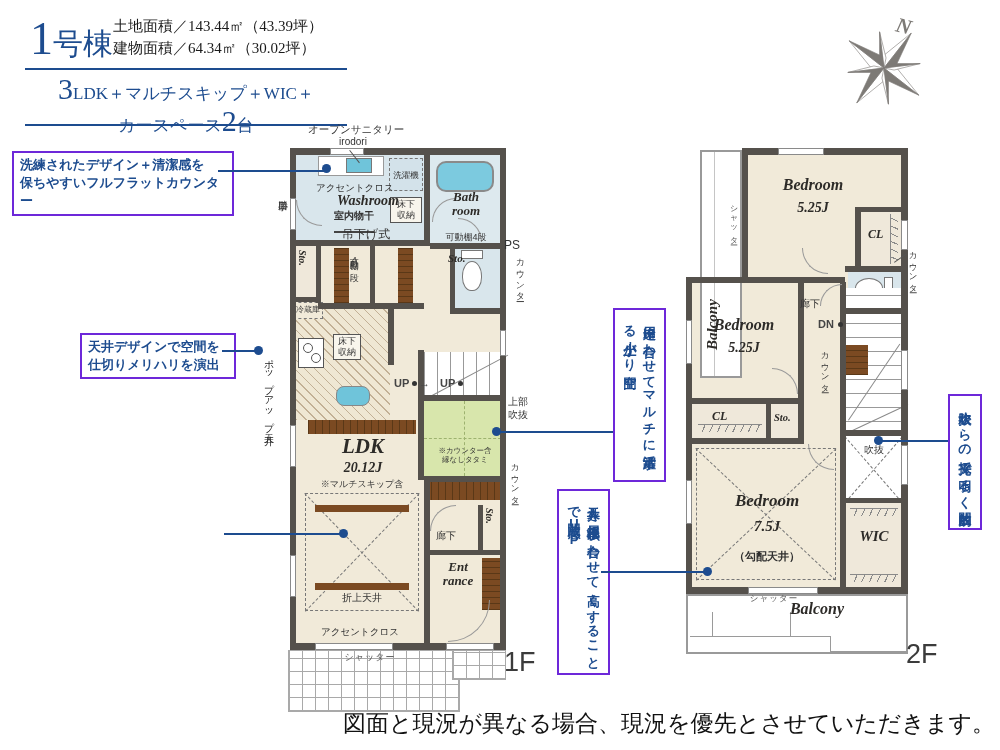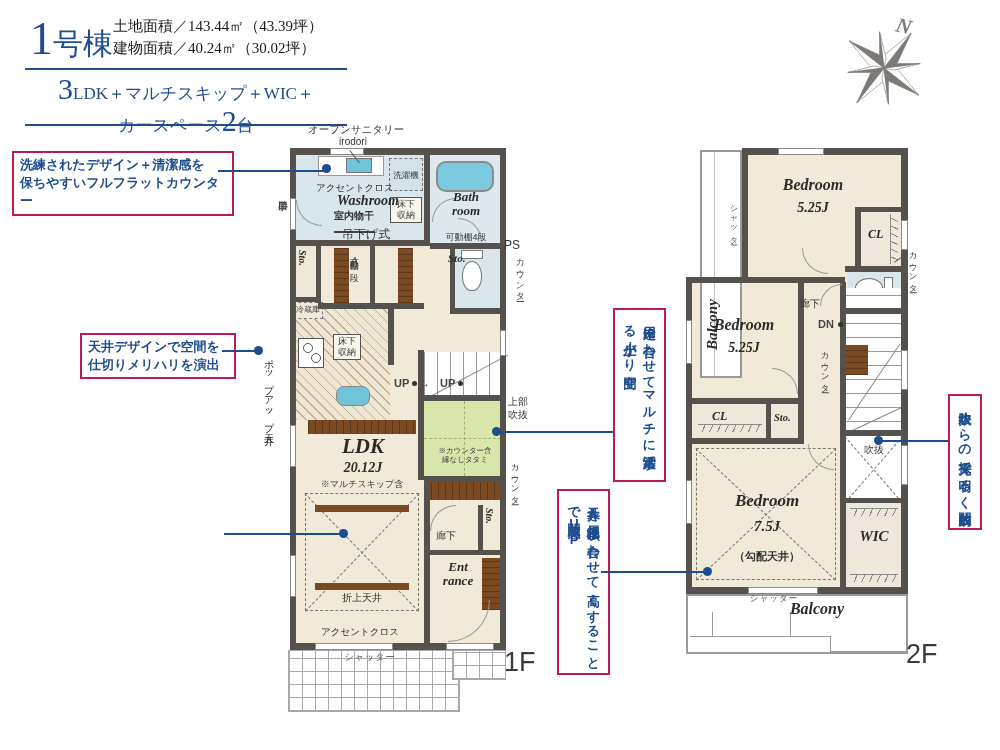--- a/index.html
+++ b/index.html
@@ -40,7 +40,7 @@
     <span style="font-size:46px">1</span><span style="font-size:30px">号棟</span>
   </div>
   <div class="abs" style="left:113px;top:17px;font-family:'Liberation Serif',serif;font-size:15px;color:#1a1a1a">土地面積／143.44㎡（43.39坪）</div>
-  <div class="abs" style="left:113px;top:39px;font-family:'Liberation Serif',serif;font-size:15px;color:#1a1a1a">建物面積／40.24㎡（30.02坪）</div>
+  <div class="abs" style="left:113px;top:39px;font-family:'Liberation Serif',serif;font-size:15px;color:#1a1a1a">建物面積／64.34㎡（30.02坪）</div>
   <div class="abs" style="left:25px;top:68px;width:322px;height:2px;background:#1d4c8f"></div>
   <div class="abs" style="left:25px;top:72px;width:322px;text-align:center;font-family:'Liberation Serif',serif;color:#1d4c8f">
     <div><span style="font-size:30px">3</span><span style="font-size:17px">LDK＋マルチスキップ＋WIC＋</span></div>

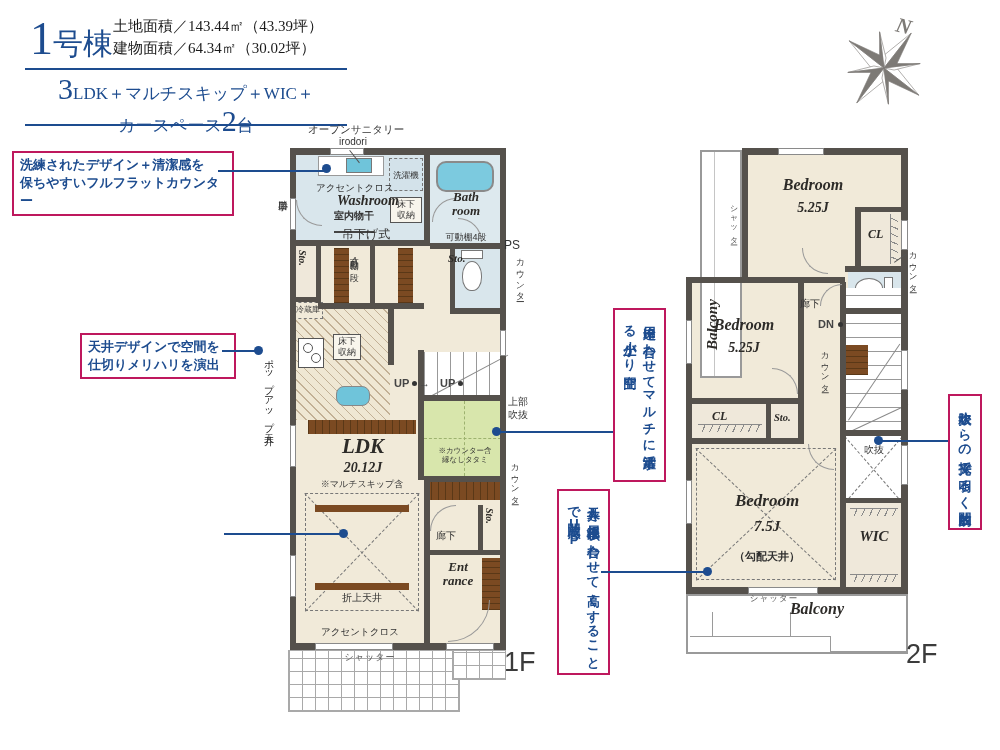--- a/index.html
+++ b/index.html
@@ -11,7 +11,7 @@
   .ser{position:absolute;white-space:pre-line;font-family:"Liberation Serif",serif;font-style:italic;font-weight:bold;color:#2d2b28;line-height:1.1}
   .vt{writing-mode:vertical-rl;text-orientation:upright;letter-spacing:1px}
   .vtm{writing-mode:vertical-rl;text-orientation:mixed}
-  .co{position:absolute;border:2px solid #be185d;background:#fff;color:#1d4c8f;font-weight:bold;font-size:13px;line-height:1.4;padding:3px 6px;white-space:pre-line;font-family:"Liberation Sans",sans-serif}
+  .co{position:absolute;border:2px solid #6d28d9;background:#fff;color:#1d4c8f;font-weight:bold;font-size:13px;line-height:1.4;padding:3px 6px;white-space:pre-line;font-family:"Liberation Sans",sans-serif}
   .cov{writing-mode:vertical-rl;text-orientation:upright;line-height:1.5;padding:6px 5px;letter-spacing:1px}
   .cline{position:absolute;height:0;border-top:2px solid #1d4c8f}
   .cdot{position:absolute;width:9px;height:9px;border-radius:50%;background:#1d4c8f}

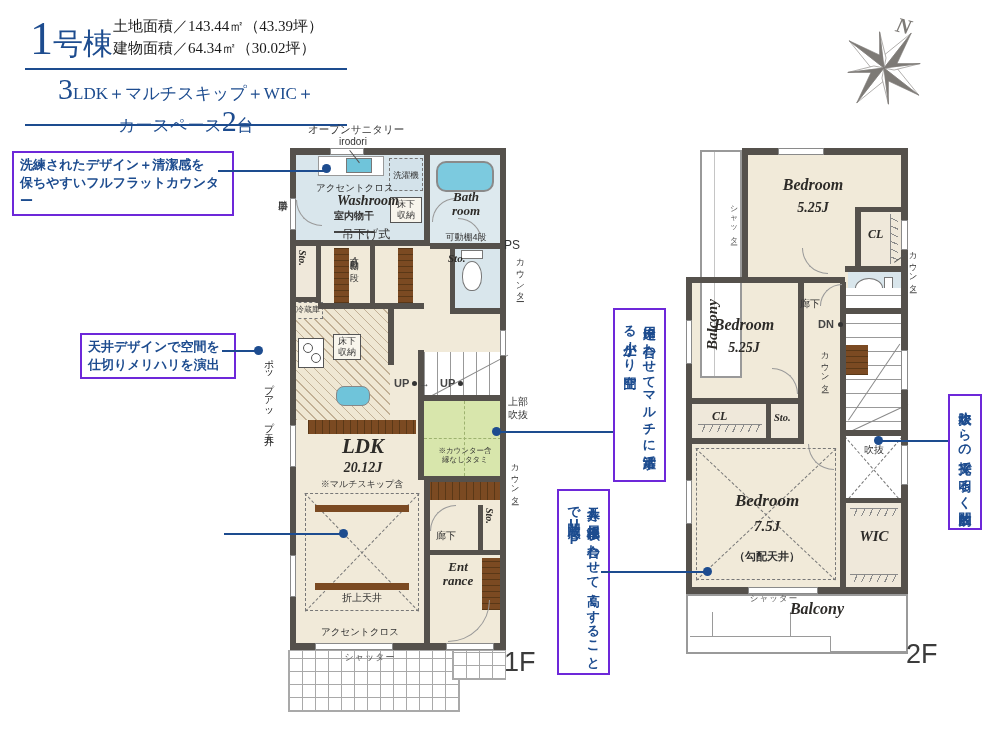--- a/index.html
+++ b/index.html
@@ -305,6 +305,7 @@
   <div class="cline" style="left:879px;top:440px;width:69px"></div>
   <div class="cdot" style="left:874px;top:436px"></div>
 
+  <div class="abs" style="left:300px;top:708px;width:695px;text-align:right;font-size:23px;color:#111;font-weight:500">図面と現況が異なる場合、現況を優先とさせていただきます。</div>
 
 </div>
 

